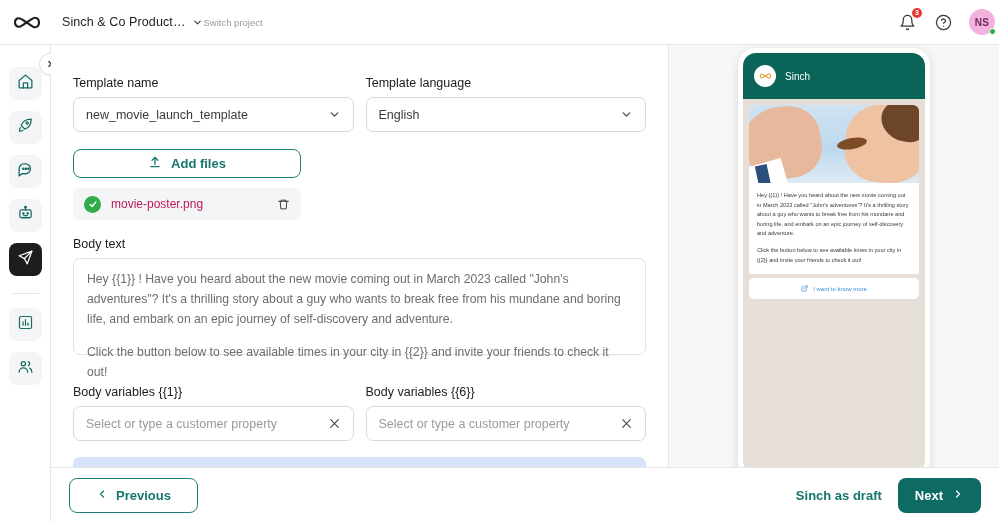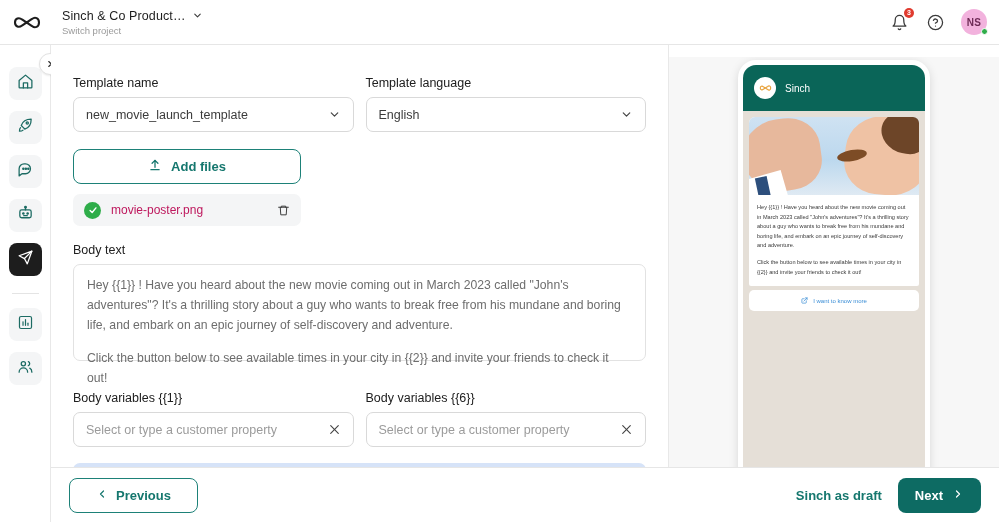--- a/index.html
+++ b/index.html
@@ -19,7 +19,7 @@
     display: flex; align-items: center;
   }
   .brand-logo { width: 54px; display: flex; align-items: center; justify-content: center; }
-  .proj { display: flex; flex-direction: column; justify-content: space-between; margin-left: 8px; }
+  .proj { display: flex; justify-content: space-between; margin-left: 8px; }
   .proj-row { display: flex; align-items: center; gap: 7px; }
   .proj-name { font-size: 12.5px; color: #1d1d1d; letter-spacing: .1px; }
   .proj-caret { color: #3b3b3b; display: flex; }

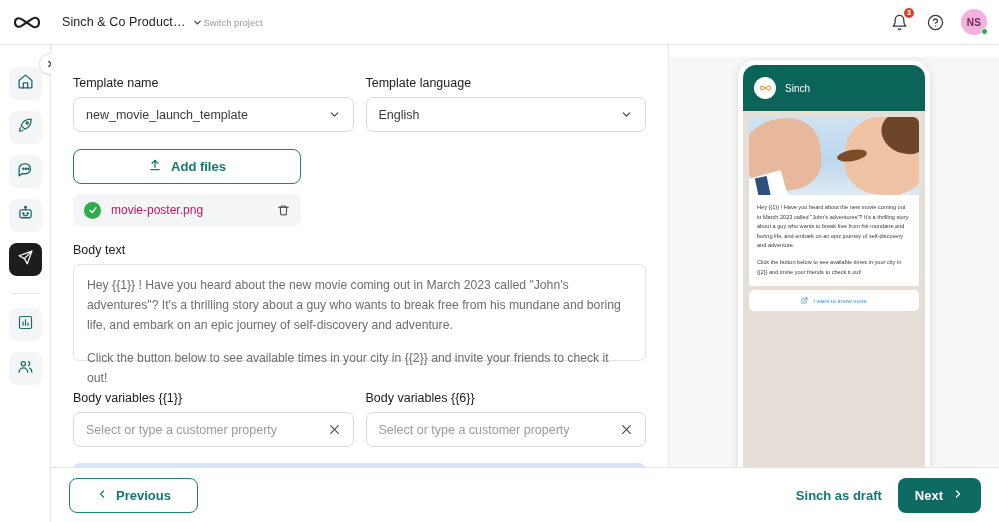--- a/index.html
+++ b/index.html
@@ -24,7 +24,7 @@
   .proj-name { font-size: 12.5px; color: #1d1d1d; letter-spacing: .1px; }
   .proj-caret { color: #3b3b3b; display: flex; }
   .proj-sub { font-size: 9.5px; color: #9a9a9a; margin-top: 2px; }
-  .top-right { margin-left: auto; display: flex; align-items: center; gap: 16px; padding-right: 12px; }
+  .top-right { margin-left: auto; display: flex; align-items: center; gap: 16px; padding-right: 4px; }
   .icon-btn { position: relative; width: 20px; height: 20px; color: #3a3a3a; display: flex; align-items: center; justify-content: center; }
   .badge {
     position: absolute; top: -4px; right: -5px;

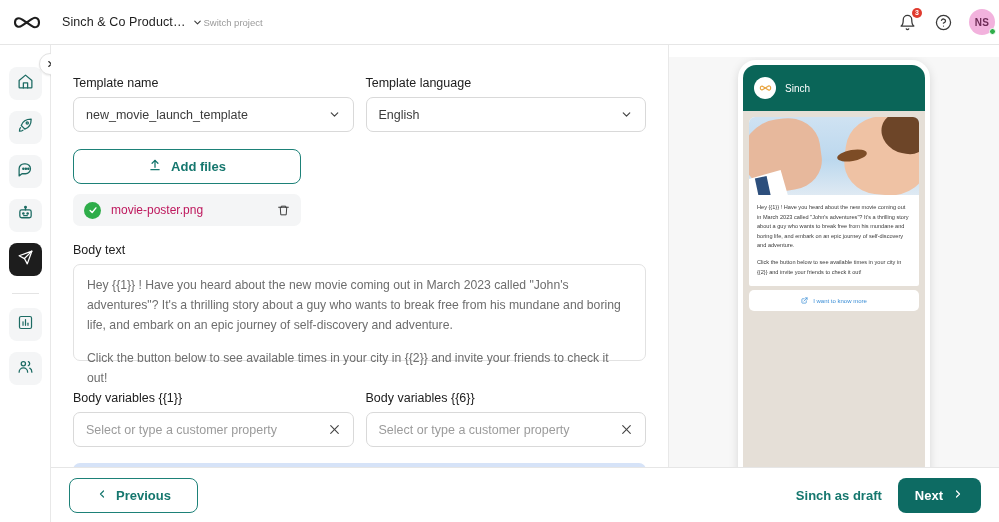--- a/index.html
+++ b/index.html
@@ -107,7 +107,7 @@
 
   
   .preview {
-    position: absolute; top: 57px; left: 669px; width: 330px; height: 422px;
+    position: absolute; top: 45px; left: 669px; width: 330px; height: 422px;
     background: #f7f7f7; display: flex; align-items: flex-start; justify-content: center;
     padding-top: 3px; overflow: hidden;
   }

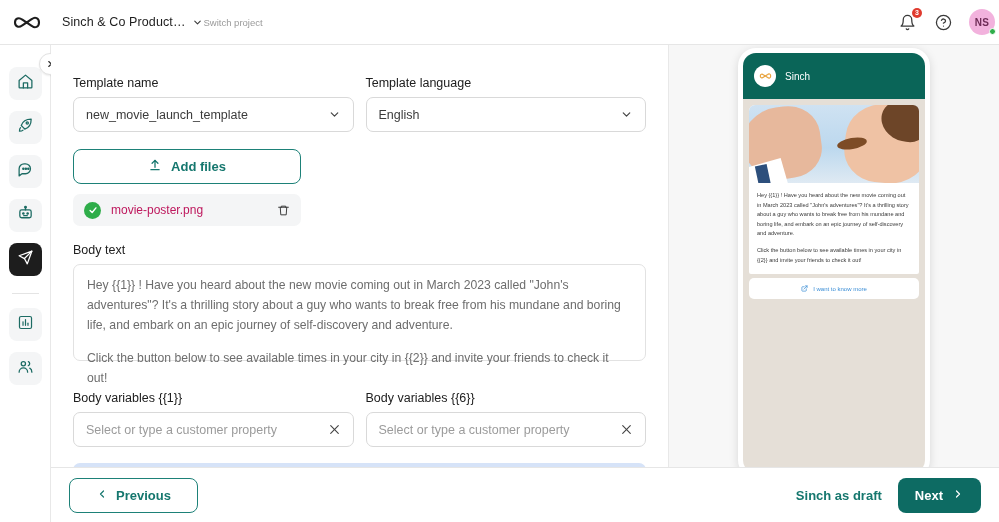--- a/index.html
+++ b/index.html
@@ -81,7 +81,7 @@
   .textinput .ph { flex: 1; color: #9b9b9b; }
   .section { margin-top: 17px; }
   .addfiles {
-    height: 35px; width: 228px; border: 1.4px solid #1d8178; border-radius: 8px;
+    height: 29px; width: 228px; border: 1.4px solid #1d8178; border-radius: 8px;
     display: flex; align-items: center; justify-content: center; gap: 9px;
     color: #15776e; font-size: 13px; font-weight: bold; background: #fff;
   }

